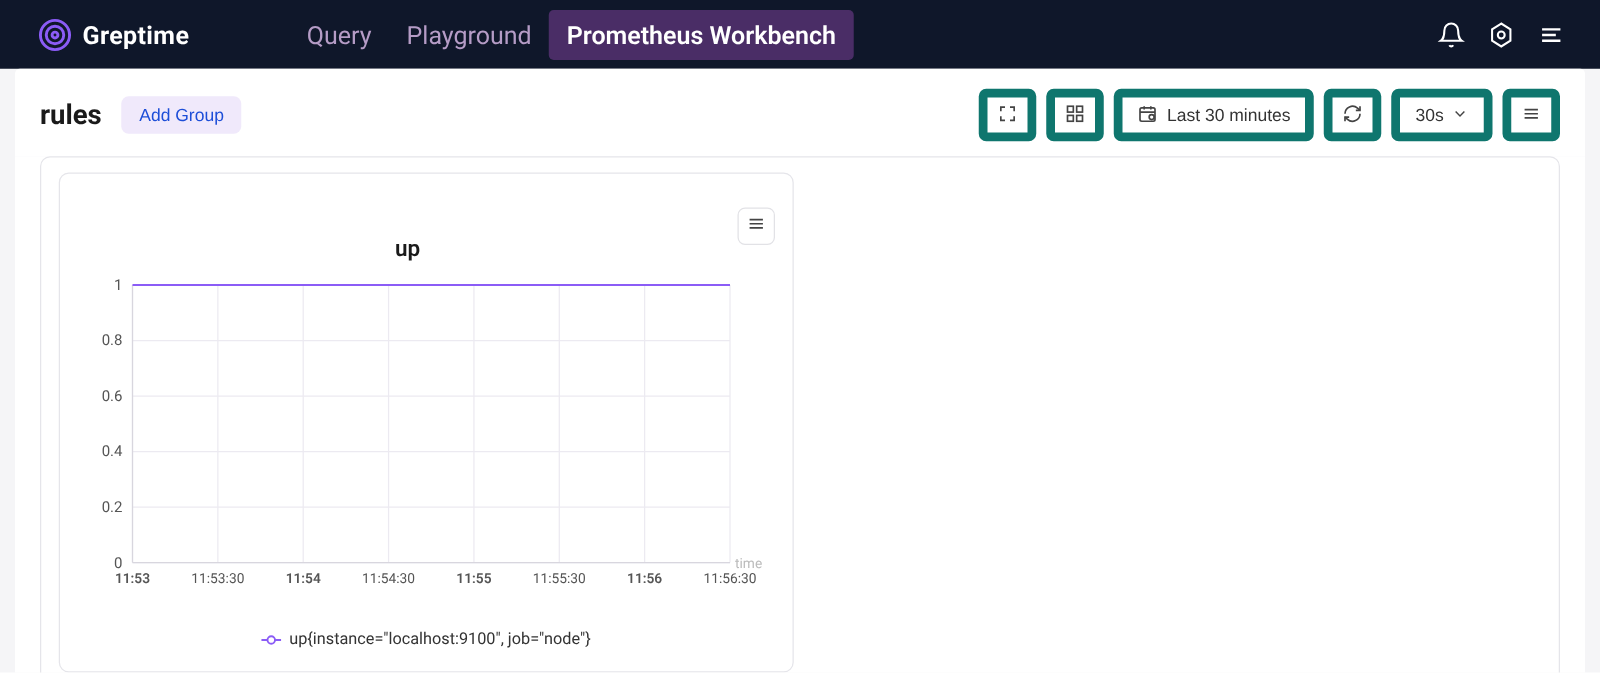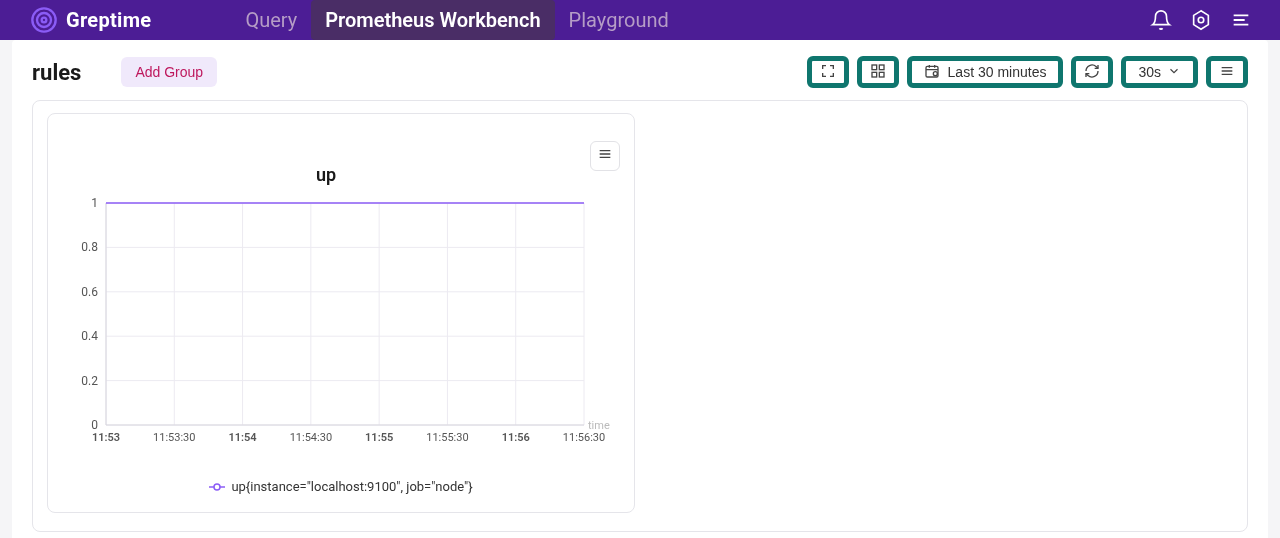--- a/index.html
+++ b/index.html
@@ -5,7 +5,7 @@
   * { box-sizing: border-box; margin: 0; padding: 0; }
   body { font-family: -apple-system, BlinkMacSystemFont, "Segoe UI", Roboto, sans-serif; background: #f5f5f7; width: 1280px; height: 538px; overflow: hidden; }
   
-  .topbar { height: 40px; background: #4c1d95; display: flex; align-items: center; padding: 0 28px 0 30px; }
+  .topbar { height: 55px; background: #0f172a; display: flex; align-items: center; padding: 0 28px 0 30px; }
   .logo-wrap { display: flex; align-items: center; gap: 8px; margin-right: 80px; }
   .logo-icon { width: 28px; height: 28px; }
   .logo-text { color: #fff; font-size: 20px; font-weight: 700; letter-spacing: 0.3px; }

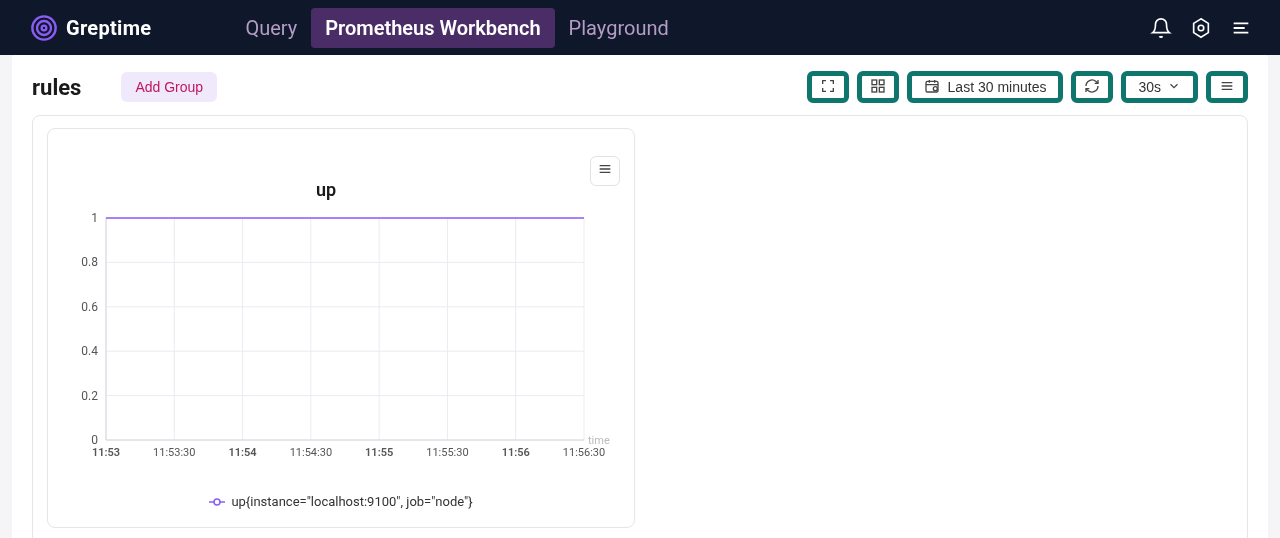--- a/index.html
+++ b/index.html
@@ -57,8 +57,8 @@
   </div>
   <div class="nav-links">
     <div class="nav-link">Query</div>
+    <div class="nav-link">Playground</div>
     <div class="nav-link active">Prometheus Workbench</div>
-    <div class="nav-link">Playground</div>
   </div>
   <div class="topbar-right">
     <span class="top-icon">

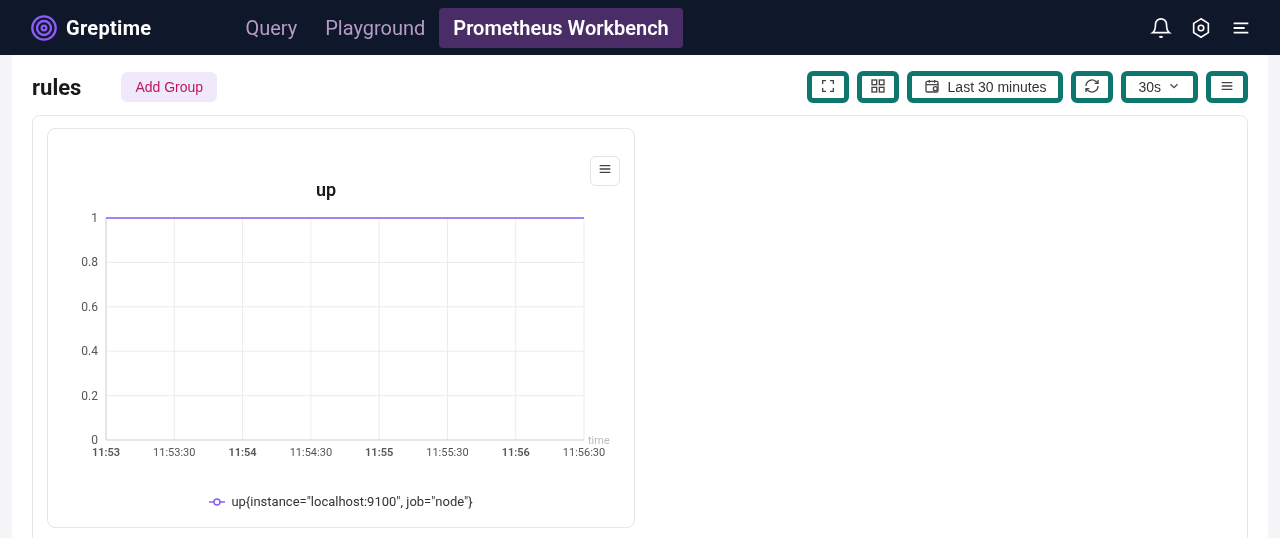--- a/index.html
+++ b/index.html
@@ -17,7 +17,7 @@
   
   .subbar { background: #fff; margin: 0 12px; padding: 16px 20px 12px 20px; display: flex; align-items: center; border-radius: 4px 4px 0 0; }
   .page-title { font-size: 22px; font-weight: 700; color: #1a1a1a; margin-right: 16px; }
-  .btn-purple { background: #f0e9fb; color: #be185d; border: none; padding: 7px 14px; border-radius: 6px; font-size: 14px; font-weight: 500; cursor: pointer; margin-left: 24px; }
+  .btn-purple { background: #f0e9fb; color: #1d4ed8; border: none; padding: 7px 14px; border-radius: 6px; font-size: 14px; font-weight: 500; cursor: pointer; }
   .subbar-right { margin-left: auto; display: flex; align-items: center; gap: 8px; }
   .icon-btn { border: 5px solid #0f766e; background: #fff; border-radius: 6px; height: 32px; min-width: 32px; display: flex; align-items: center; justify-content: center; cursor: pointer; padding: 0 8px; }
   .icon-btn svg { color: #444; }

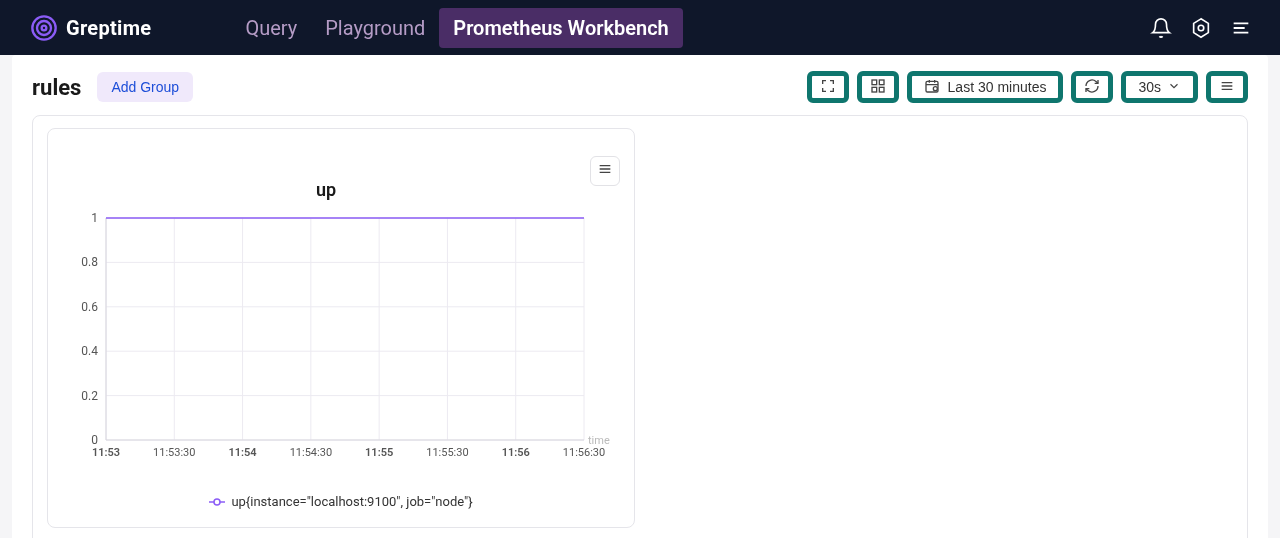--- a/index.html
+++ b/index.html
@@ -19,7 +19,7 @@
   .page-title { font-size: 22px; font-weight: 700; color: #1a1a1a; margin-right: 16px; }
   .btn-purple { background: #f0e9fb; color: #1d4ed8; border: none; padding: 7px 14px; border-radius: 6px; font-size: 14px; font-weight: 500; cursor: pointer; }
   .subbar-right { margin-left: auto; display: flex; align-items: center; gap: 8px; }
-  .icon-btn { border: 5px solid #0f766e; background: #fff; border-radius: 6px; height: 32px; min-width: 32px; display: flex; align-items: center; justify-content: center; cursor: pointer; padding: 0 8px; }
+  .icon-btn { border: 7px solid #0f766e; background: #fff; border-radius: 6px; height: 42px; min-width: 32px; display: flex; align-items: center; justify-content: center; cursor: pointer; padding: 0 8px; }
   .icon-btn svg { color: #444; }
   .range-btn { display: flex; align-items: center; gap: 8px; font-size: 14px; color: #333; padding: 0 12px; }
   

